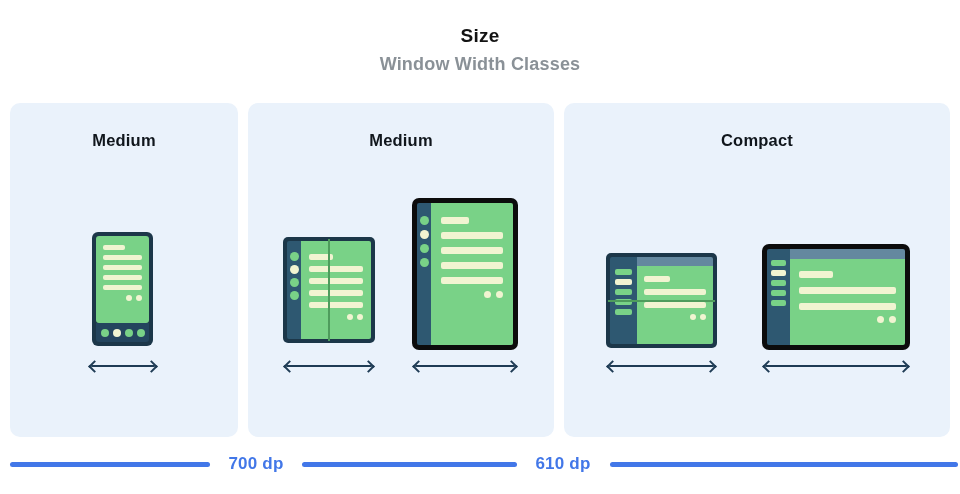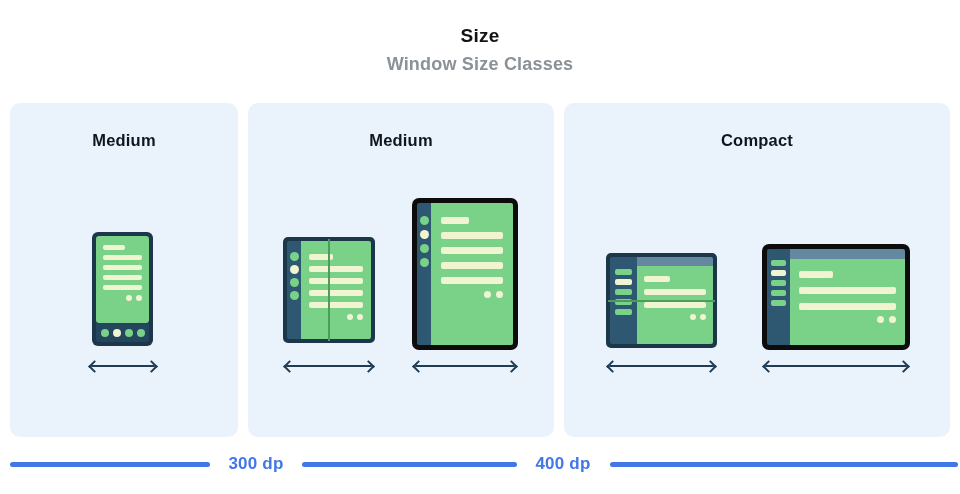--- a/index.html
+++ b/index.html
@@ -47,7 +47,7 @@
 <div id="stage">
 
   <div class="hdr-title">Size</div>
-  <div class="hdr-sub">Window Size Classes</div>
+  <div class="hdr-sub">Window Width Classes</div>
 
   <div class="panel" style="left:10px;width:228px;">
     <div class="panel-title">Medium</div>

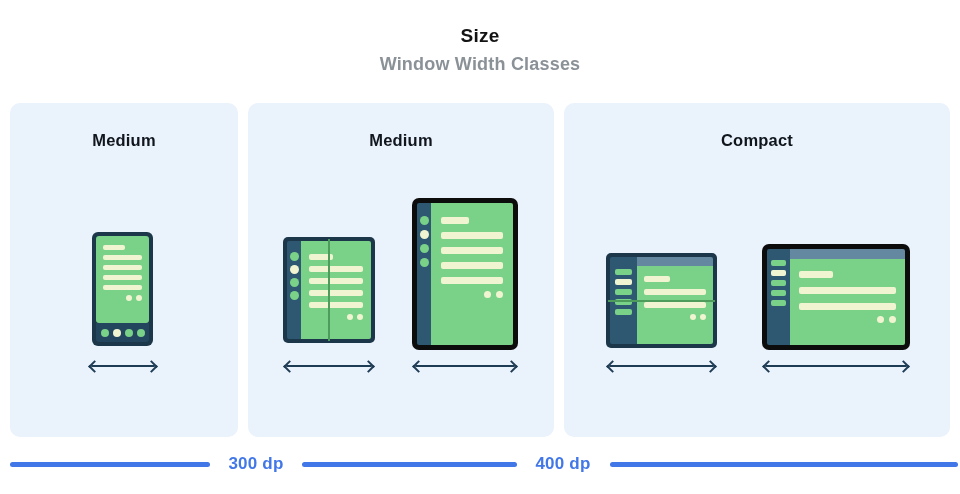--- a/index.html
+++ b/index.html
@@ -197,7 +197,7 @@
 
   <div>
     <div class="ruler-seg" style="left:10px;width:200px;"></div>
-    <div class="ruler-label" style="left:212px;width:88px;">300 dp</div>
+    <div class="ruler-label" style="left:212px;width:88px;">700 dp</div>
     <div class="ruler-seg" style="left:302px;width:215px;"></div>
     <div class="ruler-label" style="left:519px;width:88px;">400 dp</div>
     <div class="ruler-seg" style="left:610px;width:348px;"></div>

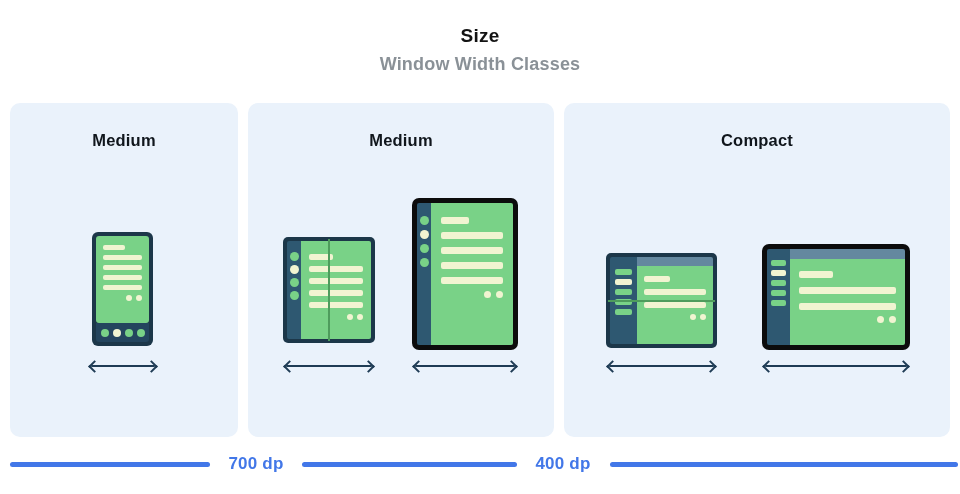--- a/index.html
+++ b/index.html
@@ -199,7 +199,7 @@
     <div class="ruler-seg" style="left:10px;width:200px;"></div>
     <div class="ruler-label" style="left:212px;width:88px;">700 dp</div>
     <div class="ruler-seg" style="left:302px;width:215px;"></div>
-    <div class="ruler-label" style="left:519px;width:88px;">400 dp</div>
+    <div class="ruler-label" style="left:519px;width:88px;">610 dp</div>
     <div class="ruler-seg" style="left:610px;width:348px;"></div>
   </div>
 

